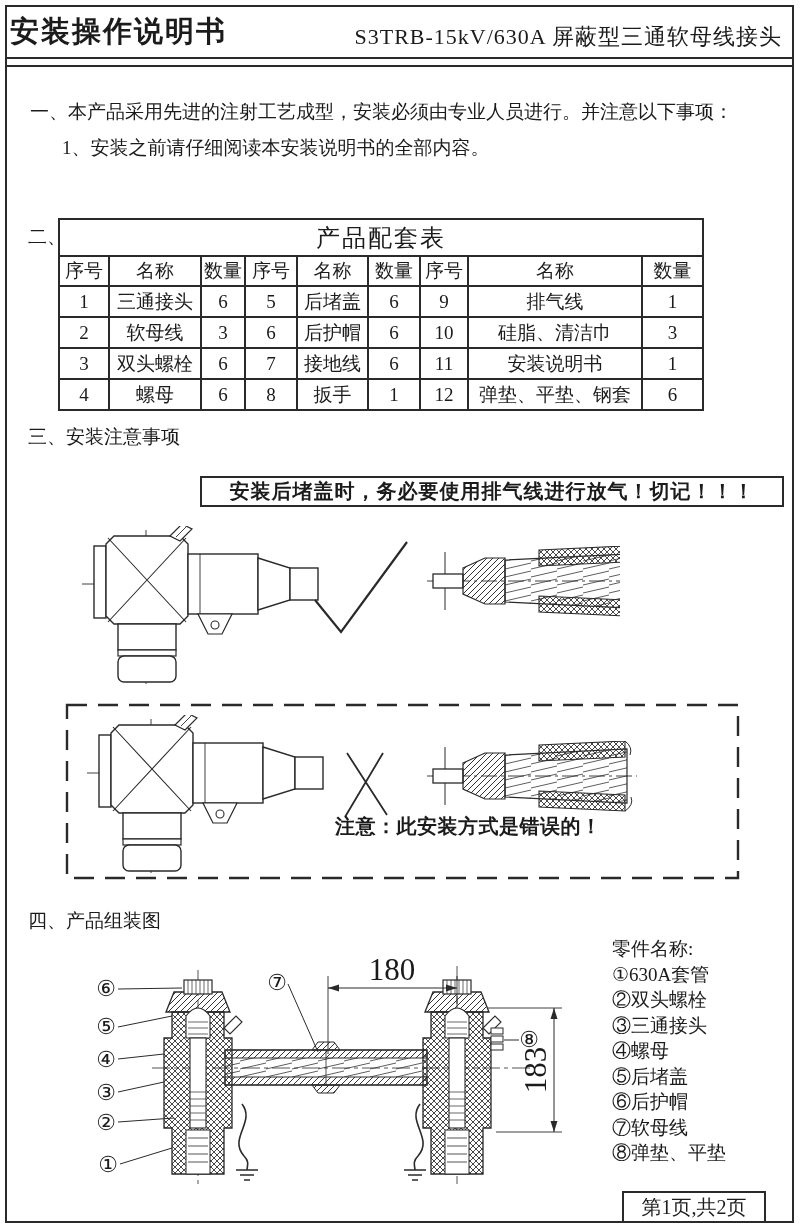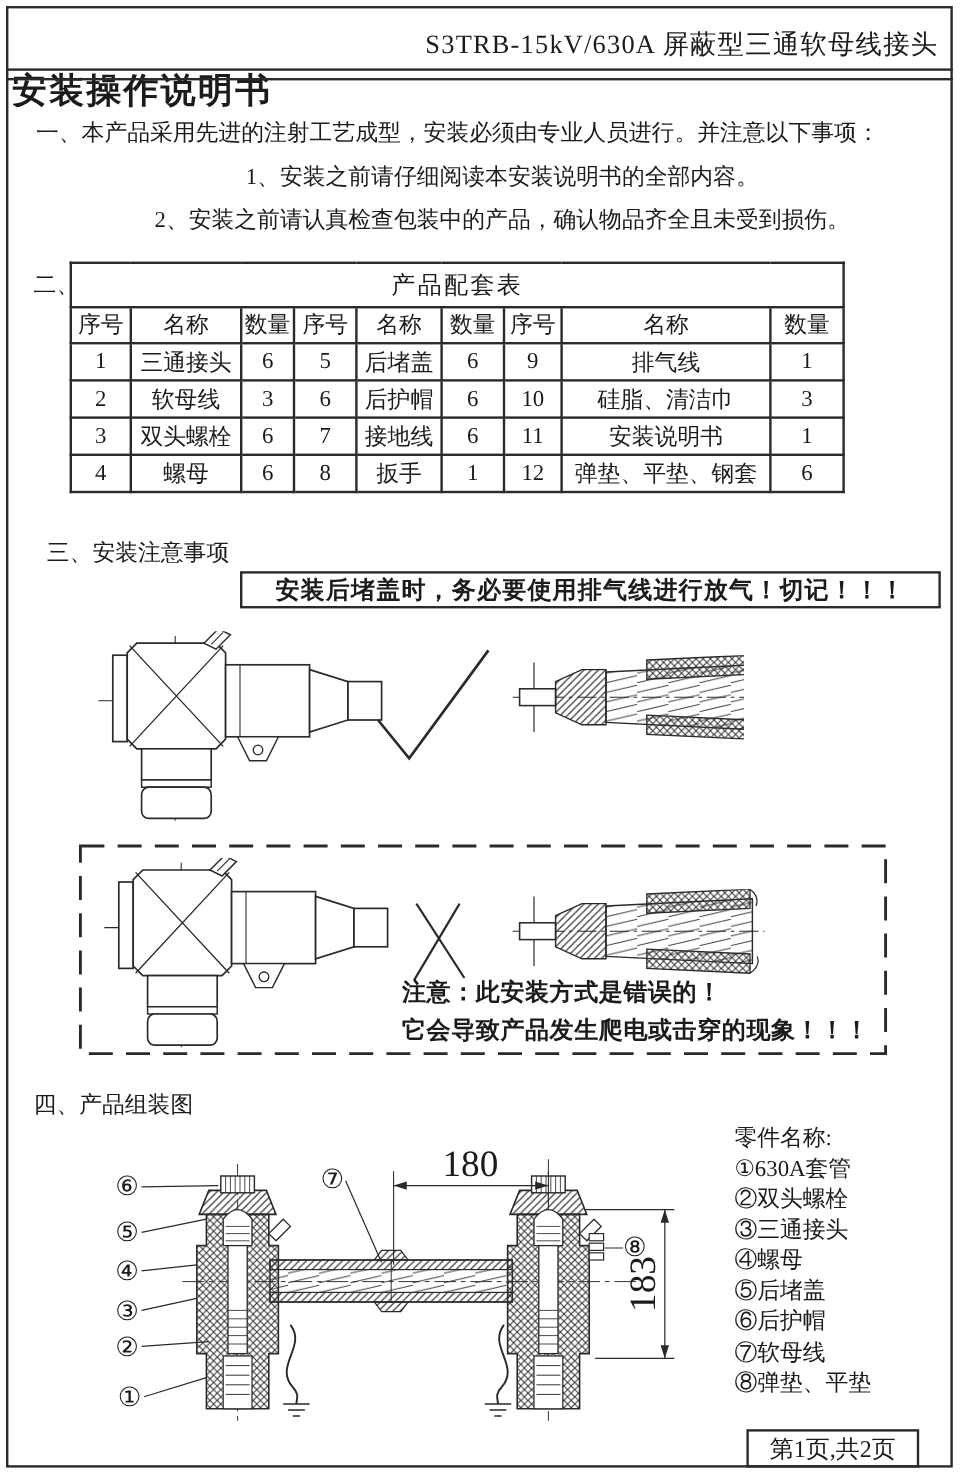--- a/index.html
+++ b/index.html
@@ -17,7 +17,7 @@
   }
   .doc-title {
     left:10px; top:12px;
-    font-size:29px; font-weight:bold; letter-spacing:2px;margin-top:44px;
+    font-size:29px; font-weight:bold; letter-spacing:2px;
   }
   .product-title {
     right:18px; top:22px;

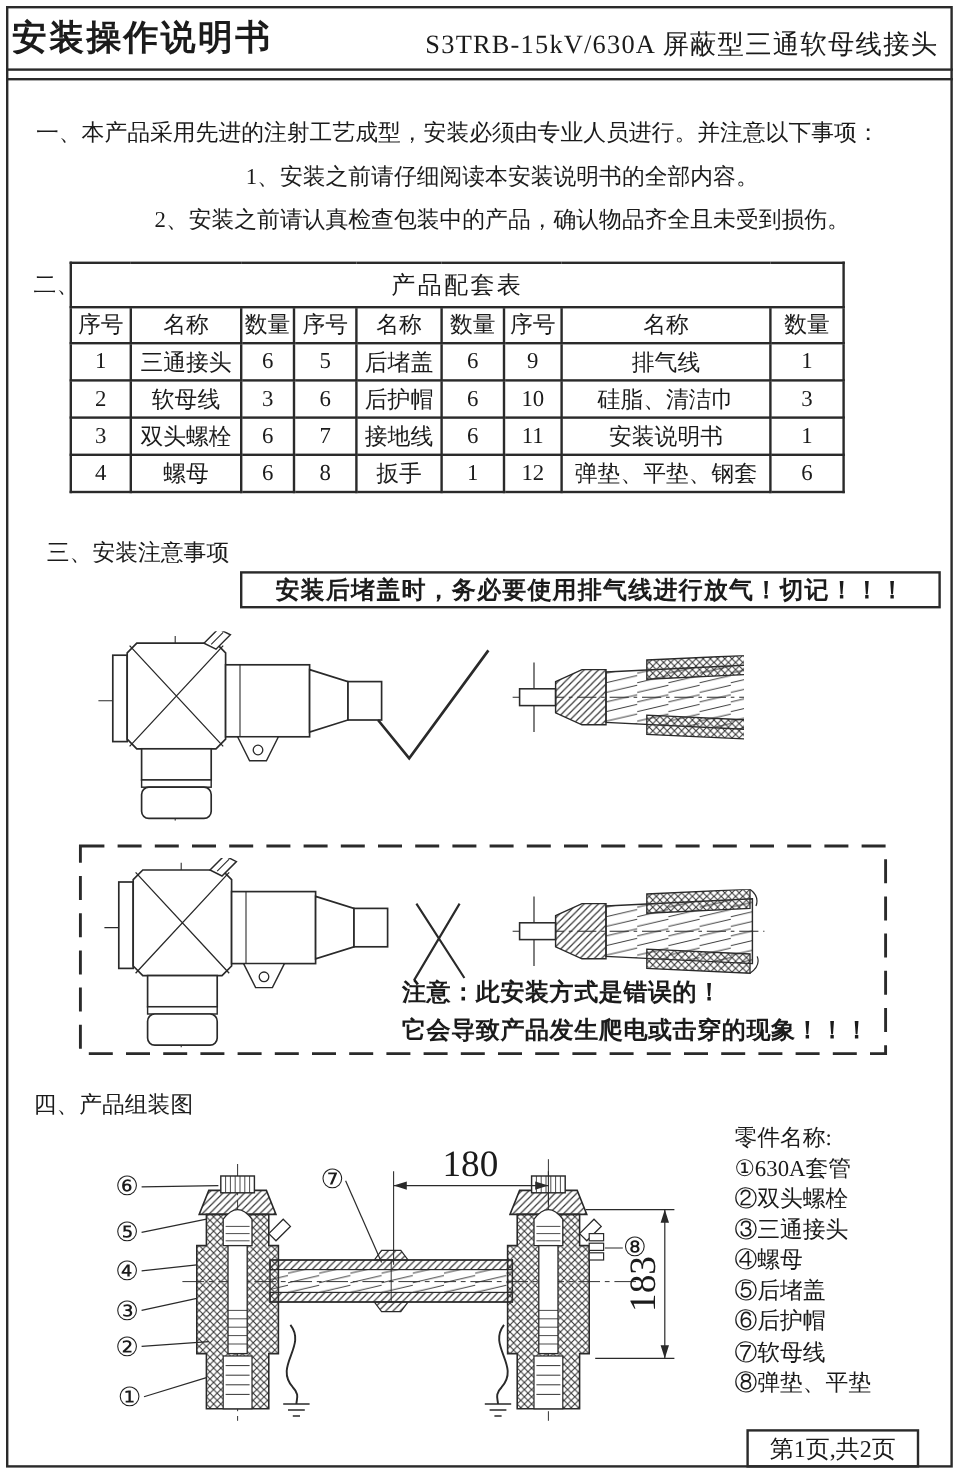--- a/index.html
+++ b/index.html
@@ -28,7 +28,7 @@
     border-top:2px solid #2a2a2a; border-bottom:2px solid #2a2a2a;
   }
   .sec1 { left:30px; top:94px; width:745px; font-size:19px; line-height:36px; }
-  .sec1 .sub { padding-left:32px;text-align:center; }
+  .sec1 .sub { padding-left:32px; }
   .sec-label { font-size:19px; }
   .lbl-2 { left:28px; top:224px; }
   .lbl-3 { left:28px; top:448px;margin-left:11px; }

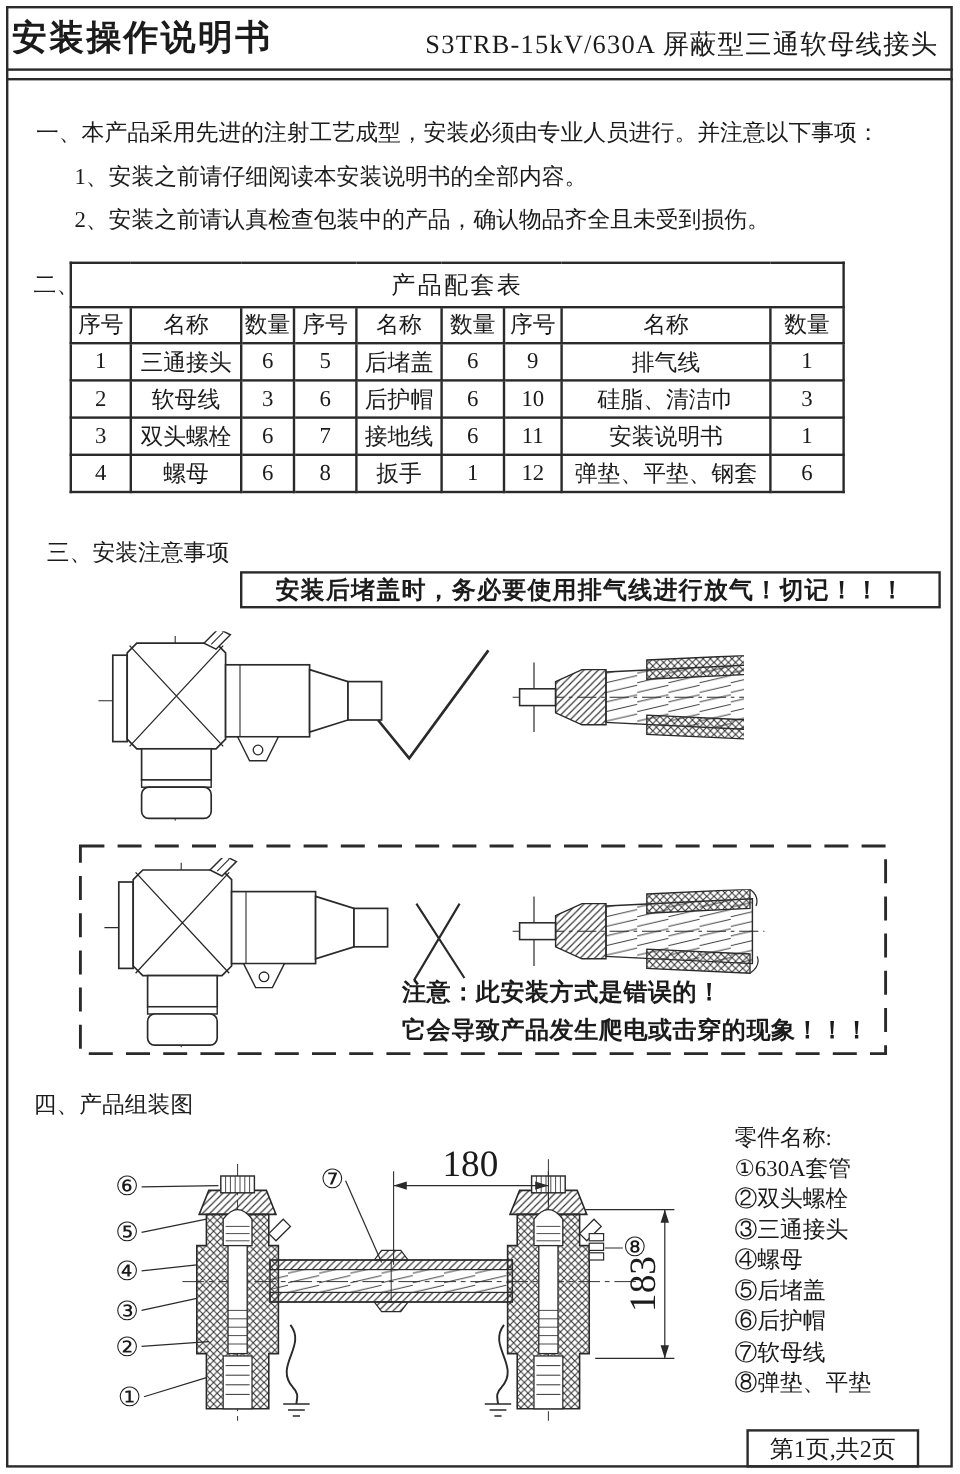--- a/index.html
+++ b/index.html
@@ -127,7 +127,6 @@
 <div class="abs sec1">
   <div>一、本产品采用先进的注射工艺成型，安装必须由专业人员进行。并注意以下事项：</div>
   <div class="sub">1、安装之前请仔细阅读本安装说明书的全部内容。</div>
-  <div class="sub">2、安装之前请认真检查包装中的产品，确认物品齐全且未受到损伤。</div>
 </div>
 
 <div class="abs sec-label lbl-2">二、</div>

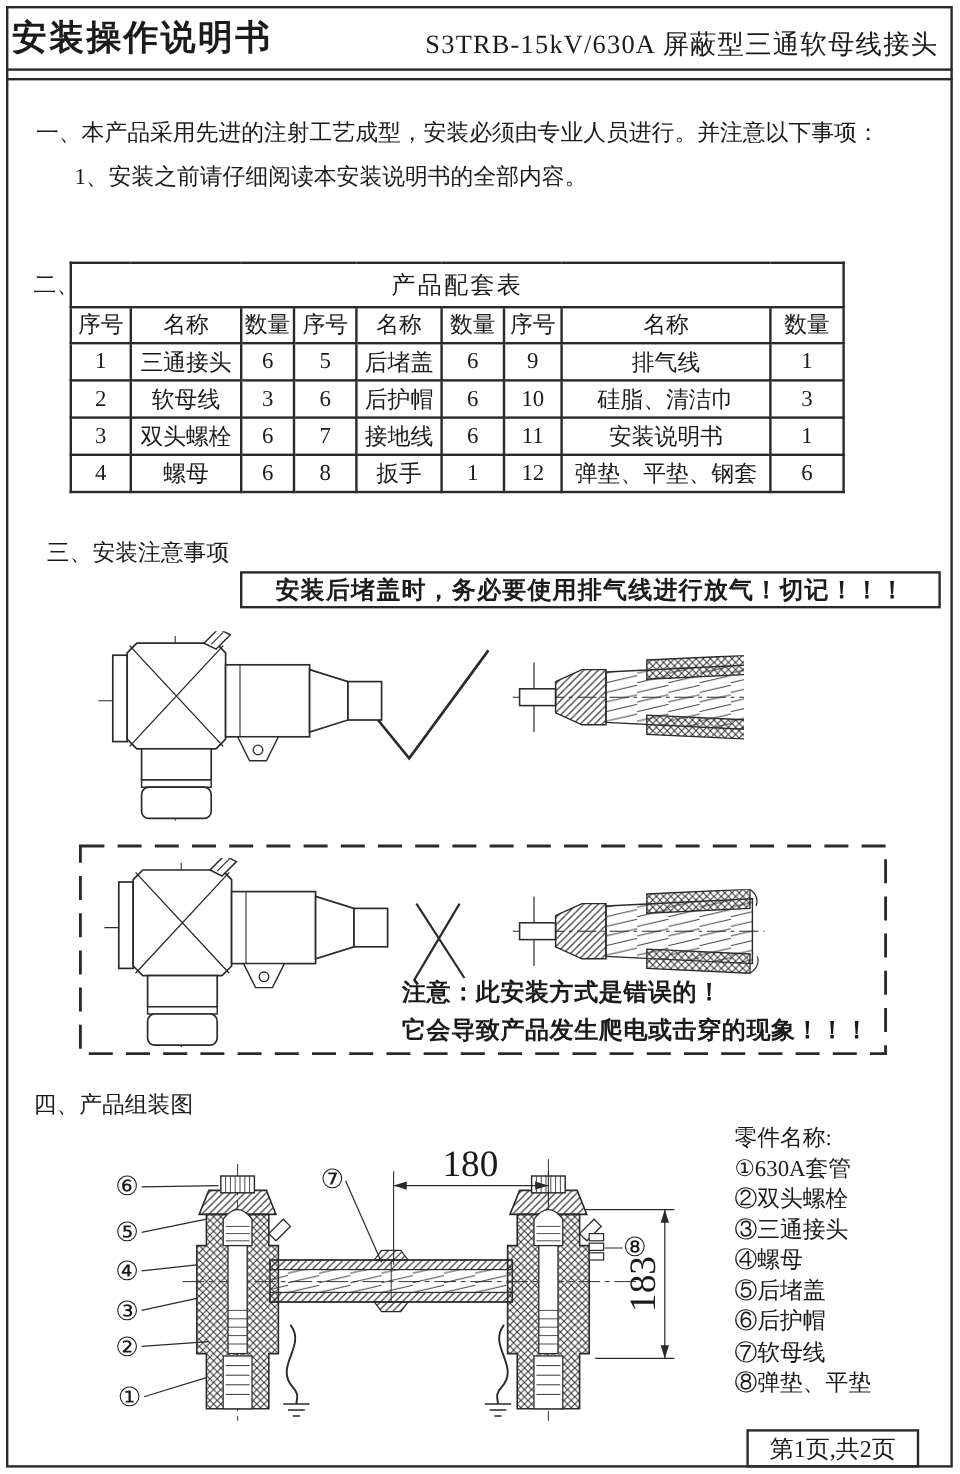--- a/index.html
+++ b/index.html
@@ -40,7 +40,7 @@
     font-size:19px; text-align:center;
   }
   table.kit td { border:2px solid #2a2a2a; padding:0; height:31px; }
-  table.kit td.title-cell { height:37px; font-size:20px; letter-spacing:2px; }
+  table.kit td.title-cell { height:37px; font-size:24px; letter-spacing:2px; }
   table.kit td.hdr { height:30px; }
 
   .warning-box {

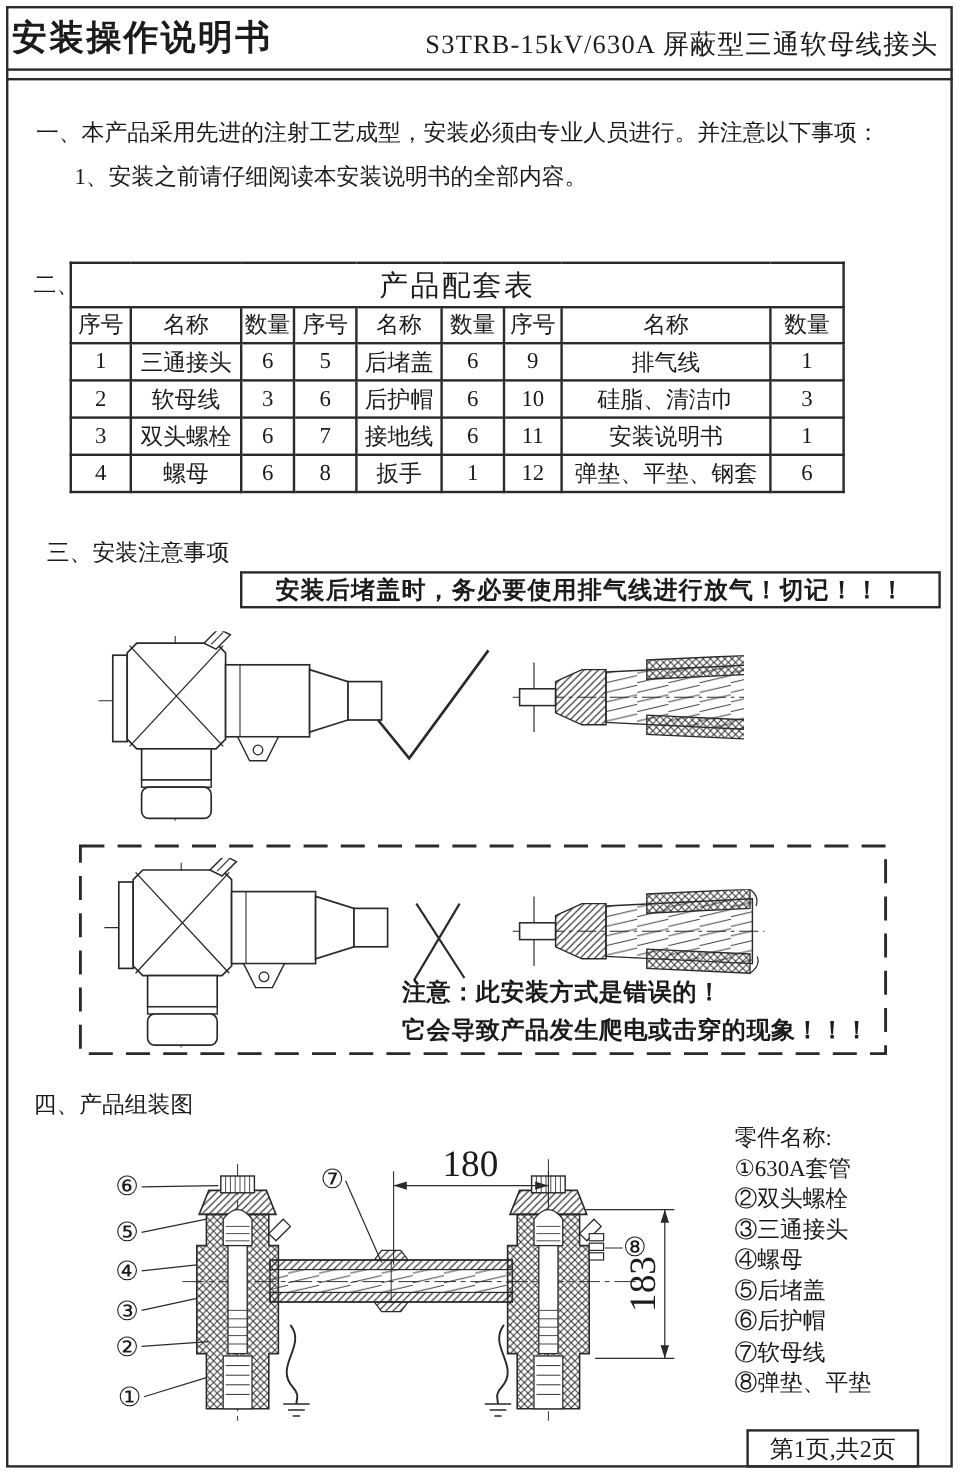--- a/index.html
+++ b/index.html
@@ -31,7 +31,7 @@
   .sec1 .sub { padding-left:32px; }
   .sec-label { font-size:19px; }
   .lbl-2 { left:28px; top:224px; }
-  .lbl-3 { left:28px; top:448px;margin-left:11px; }
+  .lbl-3 { left:28px; top:424px; }
   .lbl-4 { left:28px; top:908px; }
 
   table.kit {

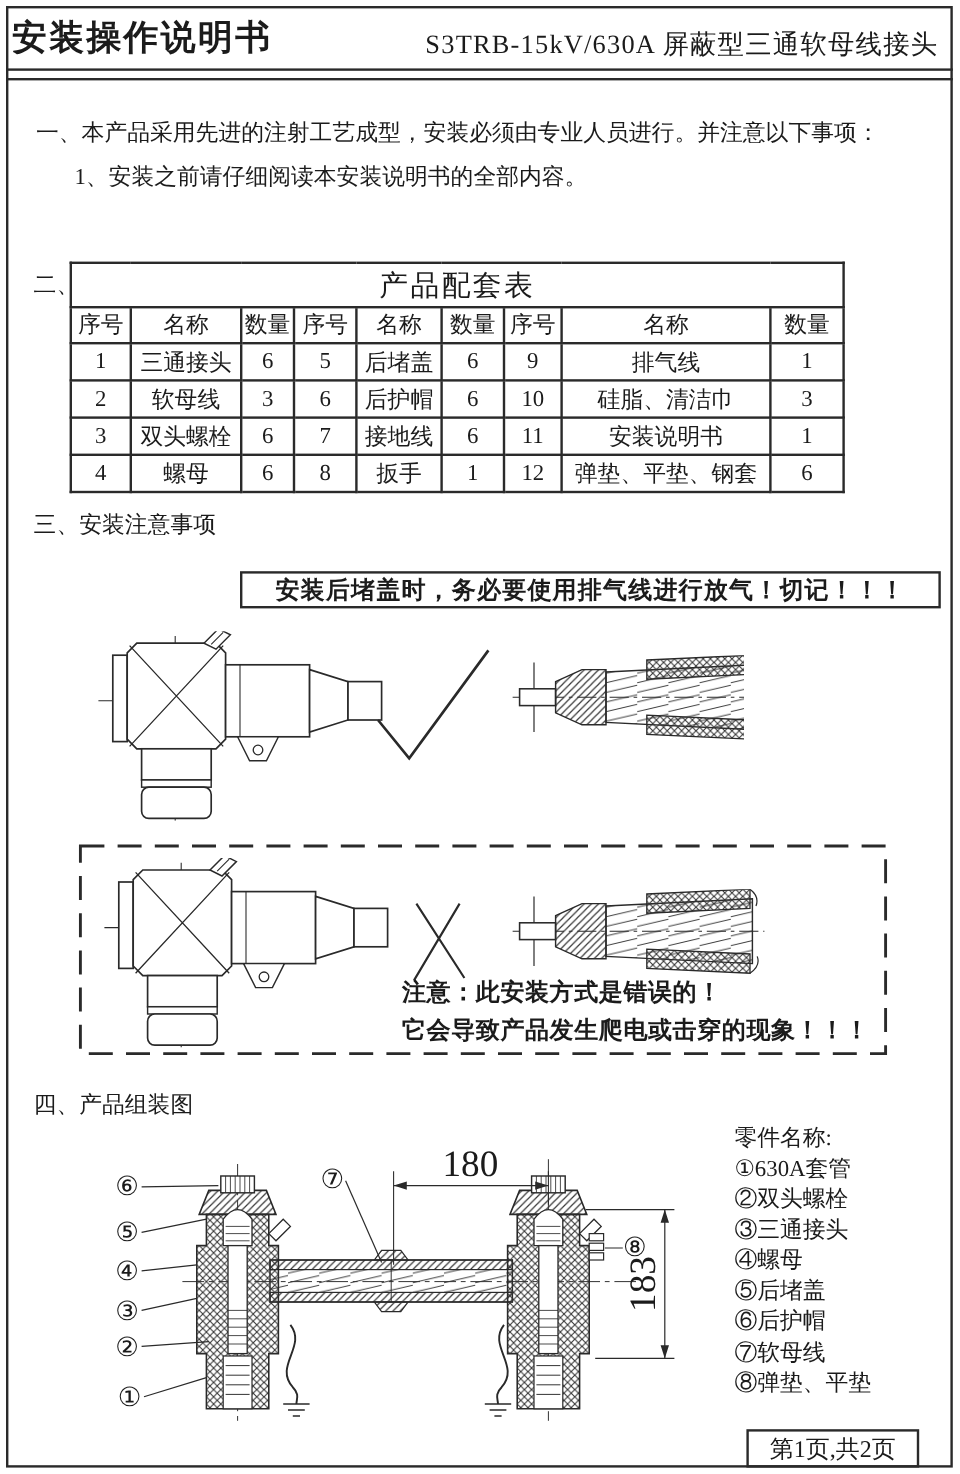--- a/index.html
+++ b/index.html
@@ -225,7 +225,6 @@
     <use href="#sym-cable" x="362" y="38"></use>
   </svg>
   <div class="wrong-note note-l1">注意：此安装方式是错误的！</div>
-  <div class="wrong-note note-l2">它会导致产品发生爬电或击穿的现象！！！</div>
 </div>
 
 <div class="abs sec-label lbl-4">四、产品组装图</div>

